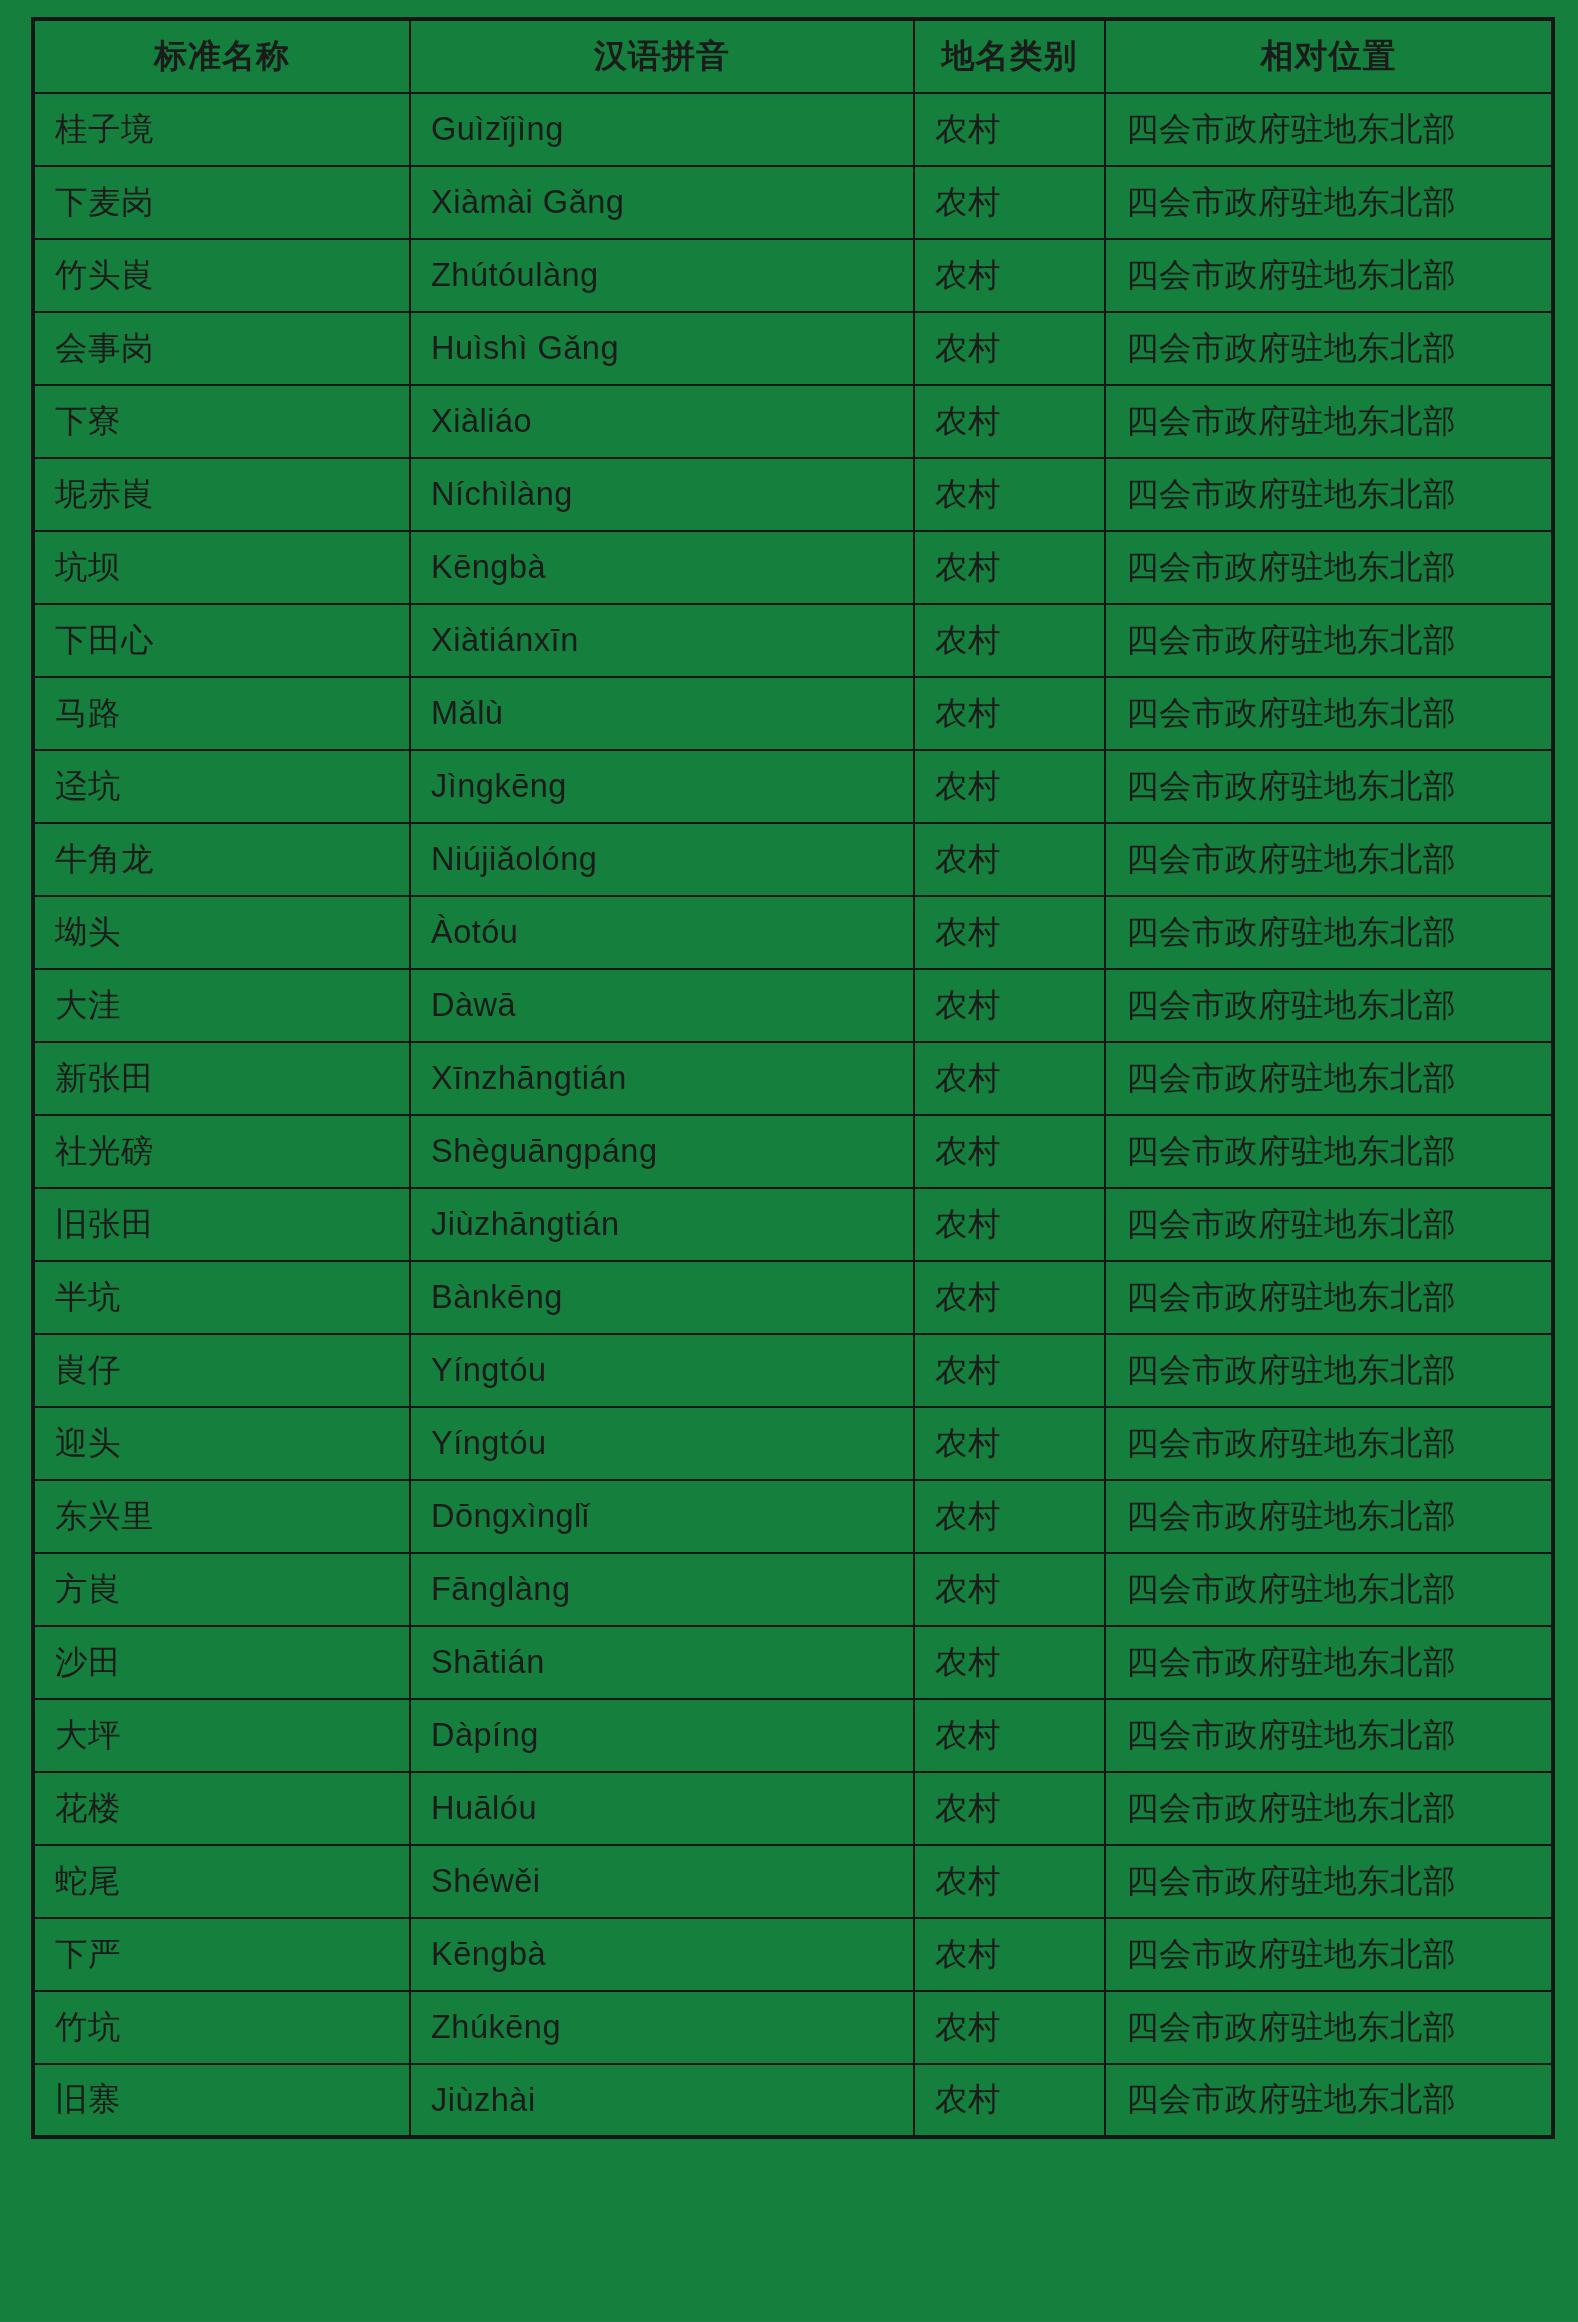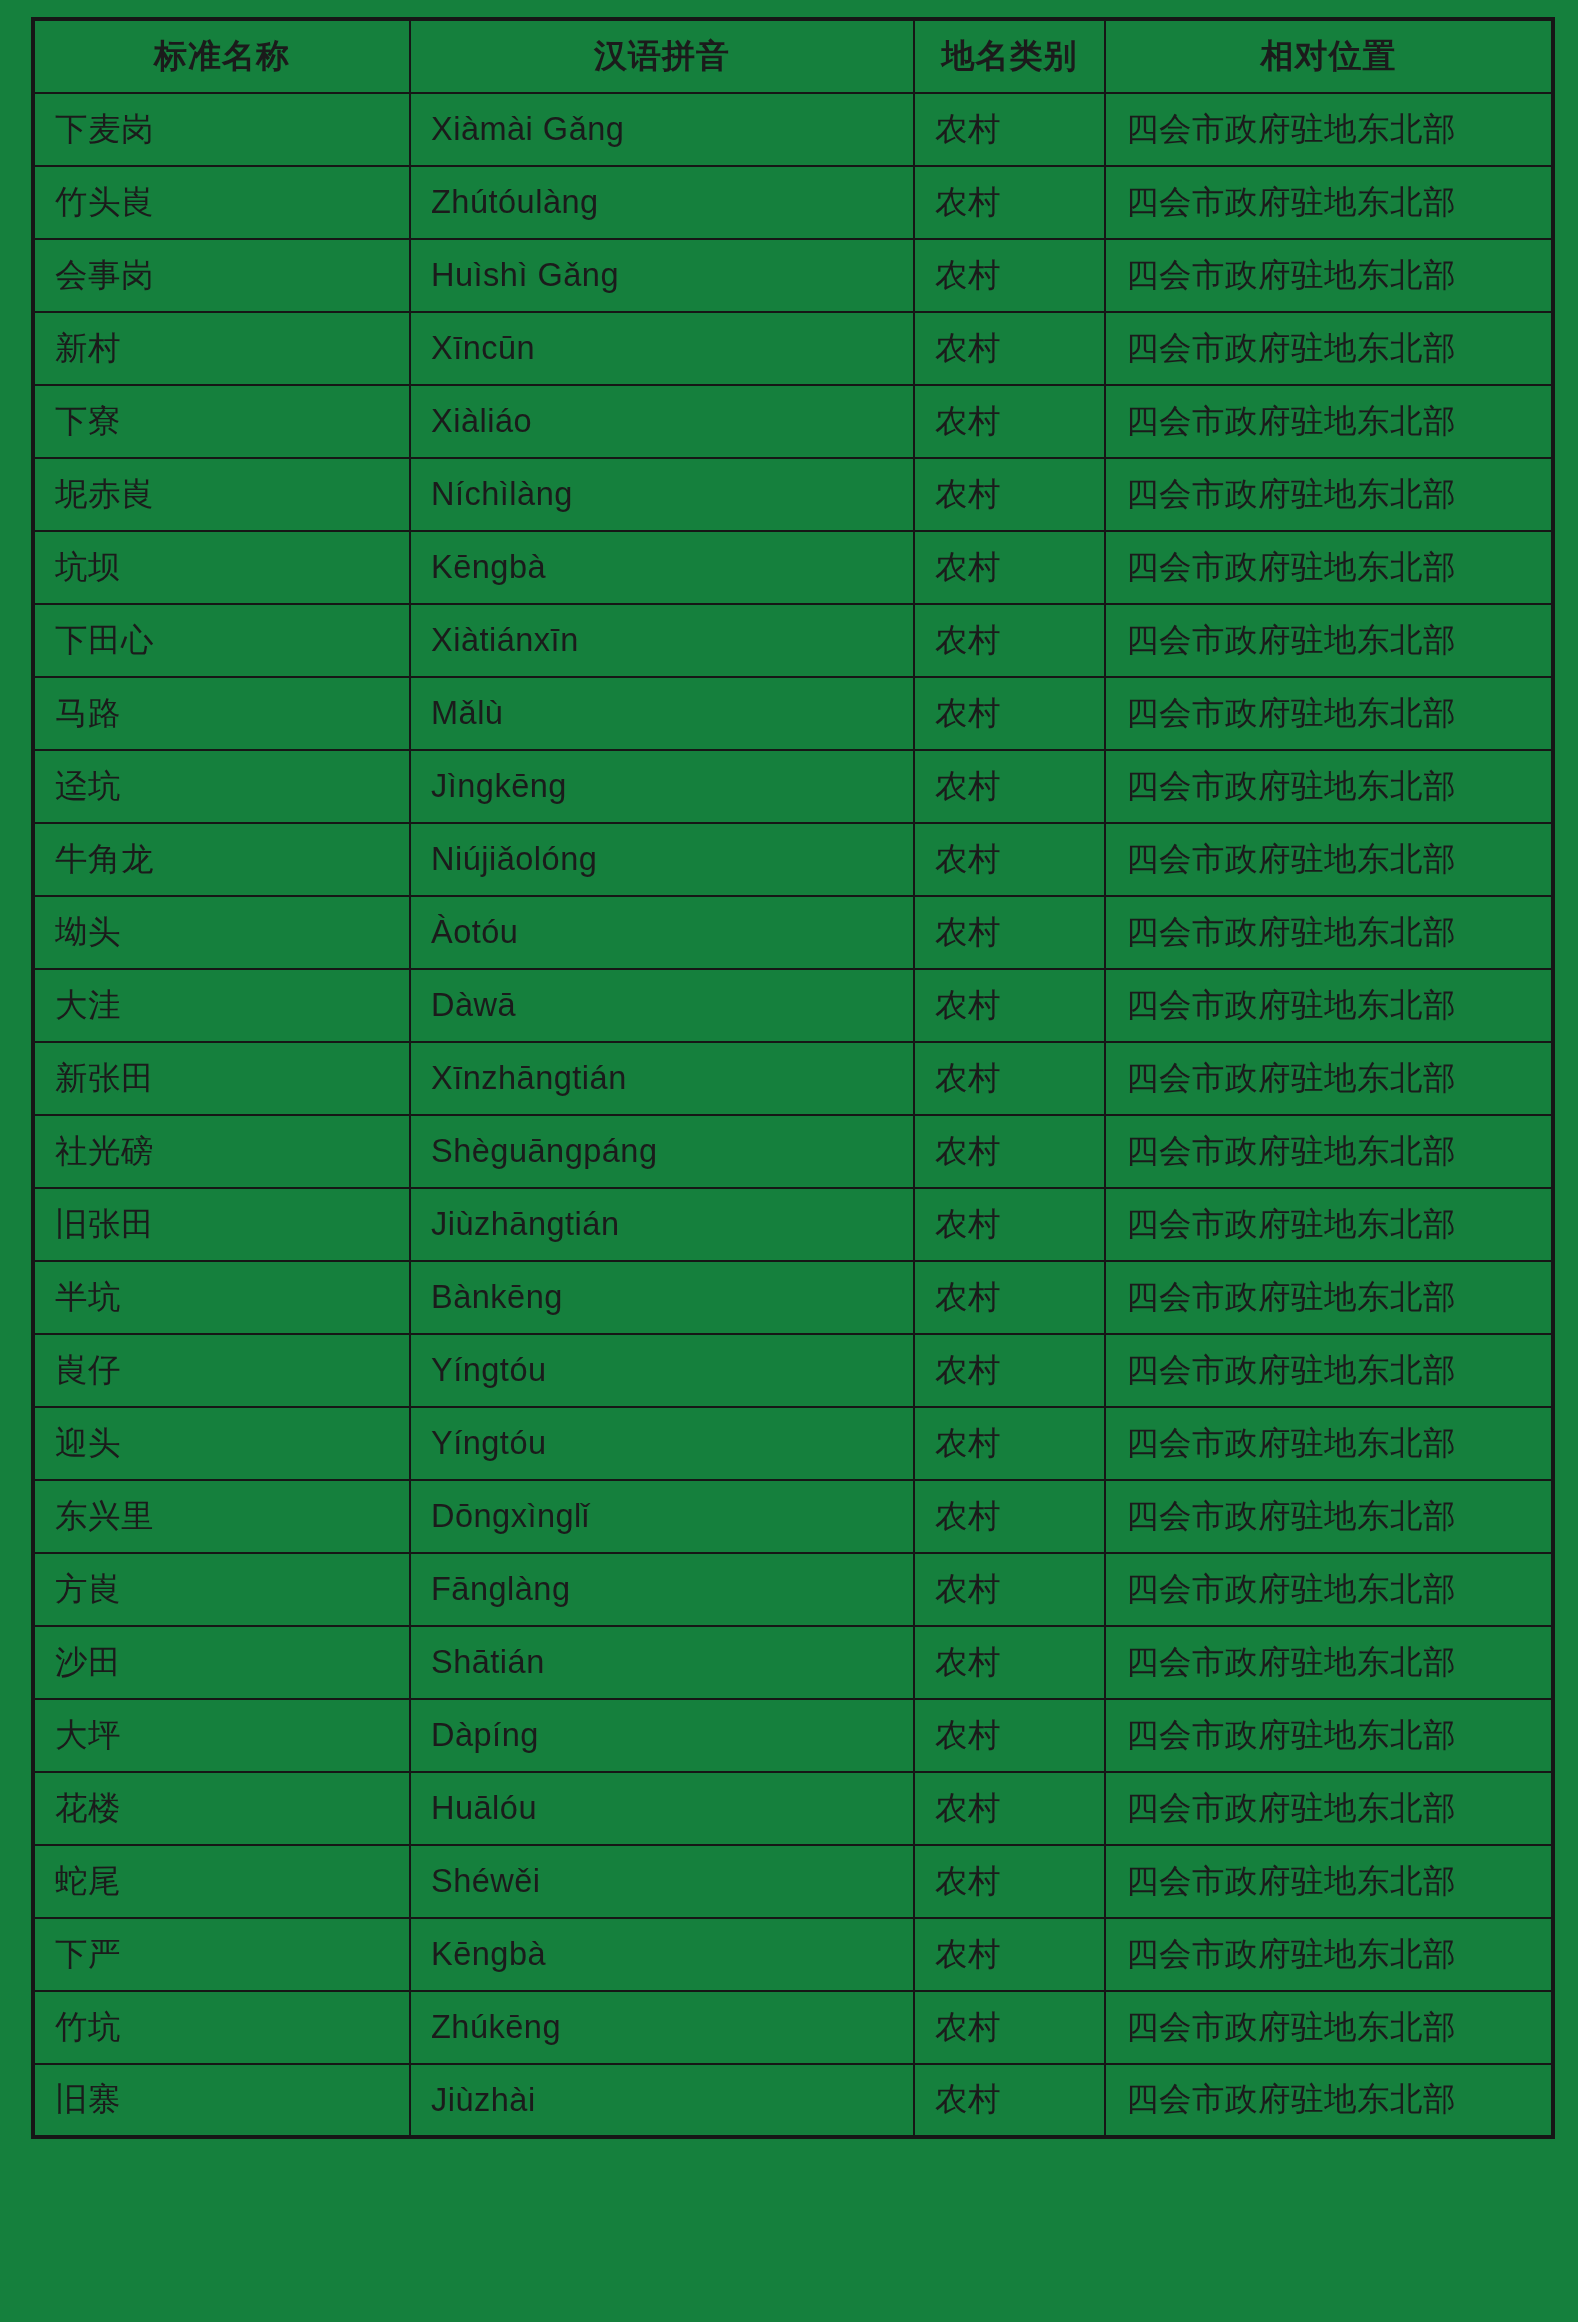--- a/index.html
+++ b/index.html
@@ -86,6 +86,12 @@
     </thead>
     <tbody>
         <tr>
+    <td class="cell-name">桂子境</td>
+    <td class="cell-pinyin">Guìzǐjìng</td>
+    <td class="cell-category">农村</td>
+    <td class="cell-position">四会市政府驻地东北部</td>
+  </tr>
+        <tr>
     <td class="cell-name">下麦岗</td>
     <td class="cell-pinyin">Xiàmài Gǎng</td>
     <td class="cell-category">农村</td>

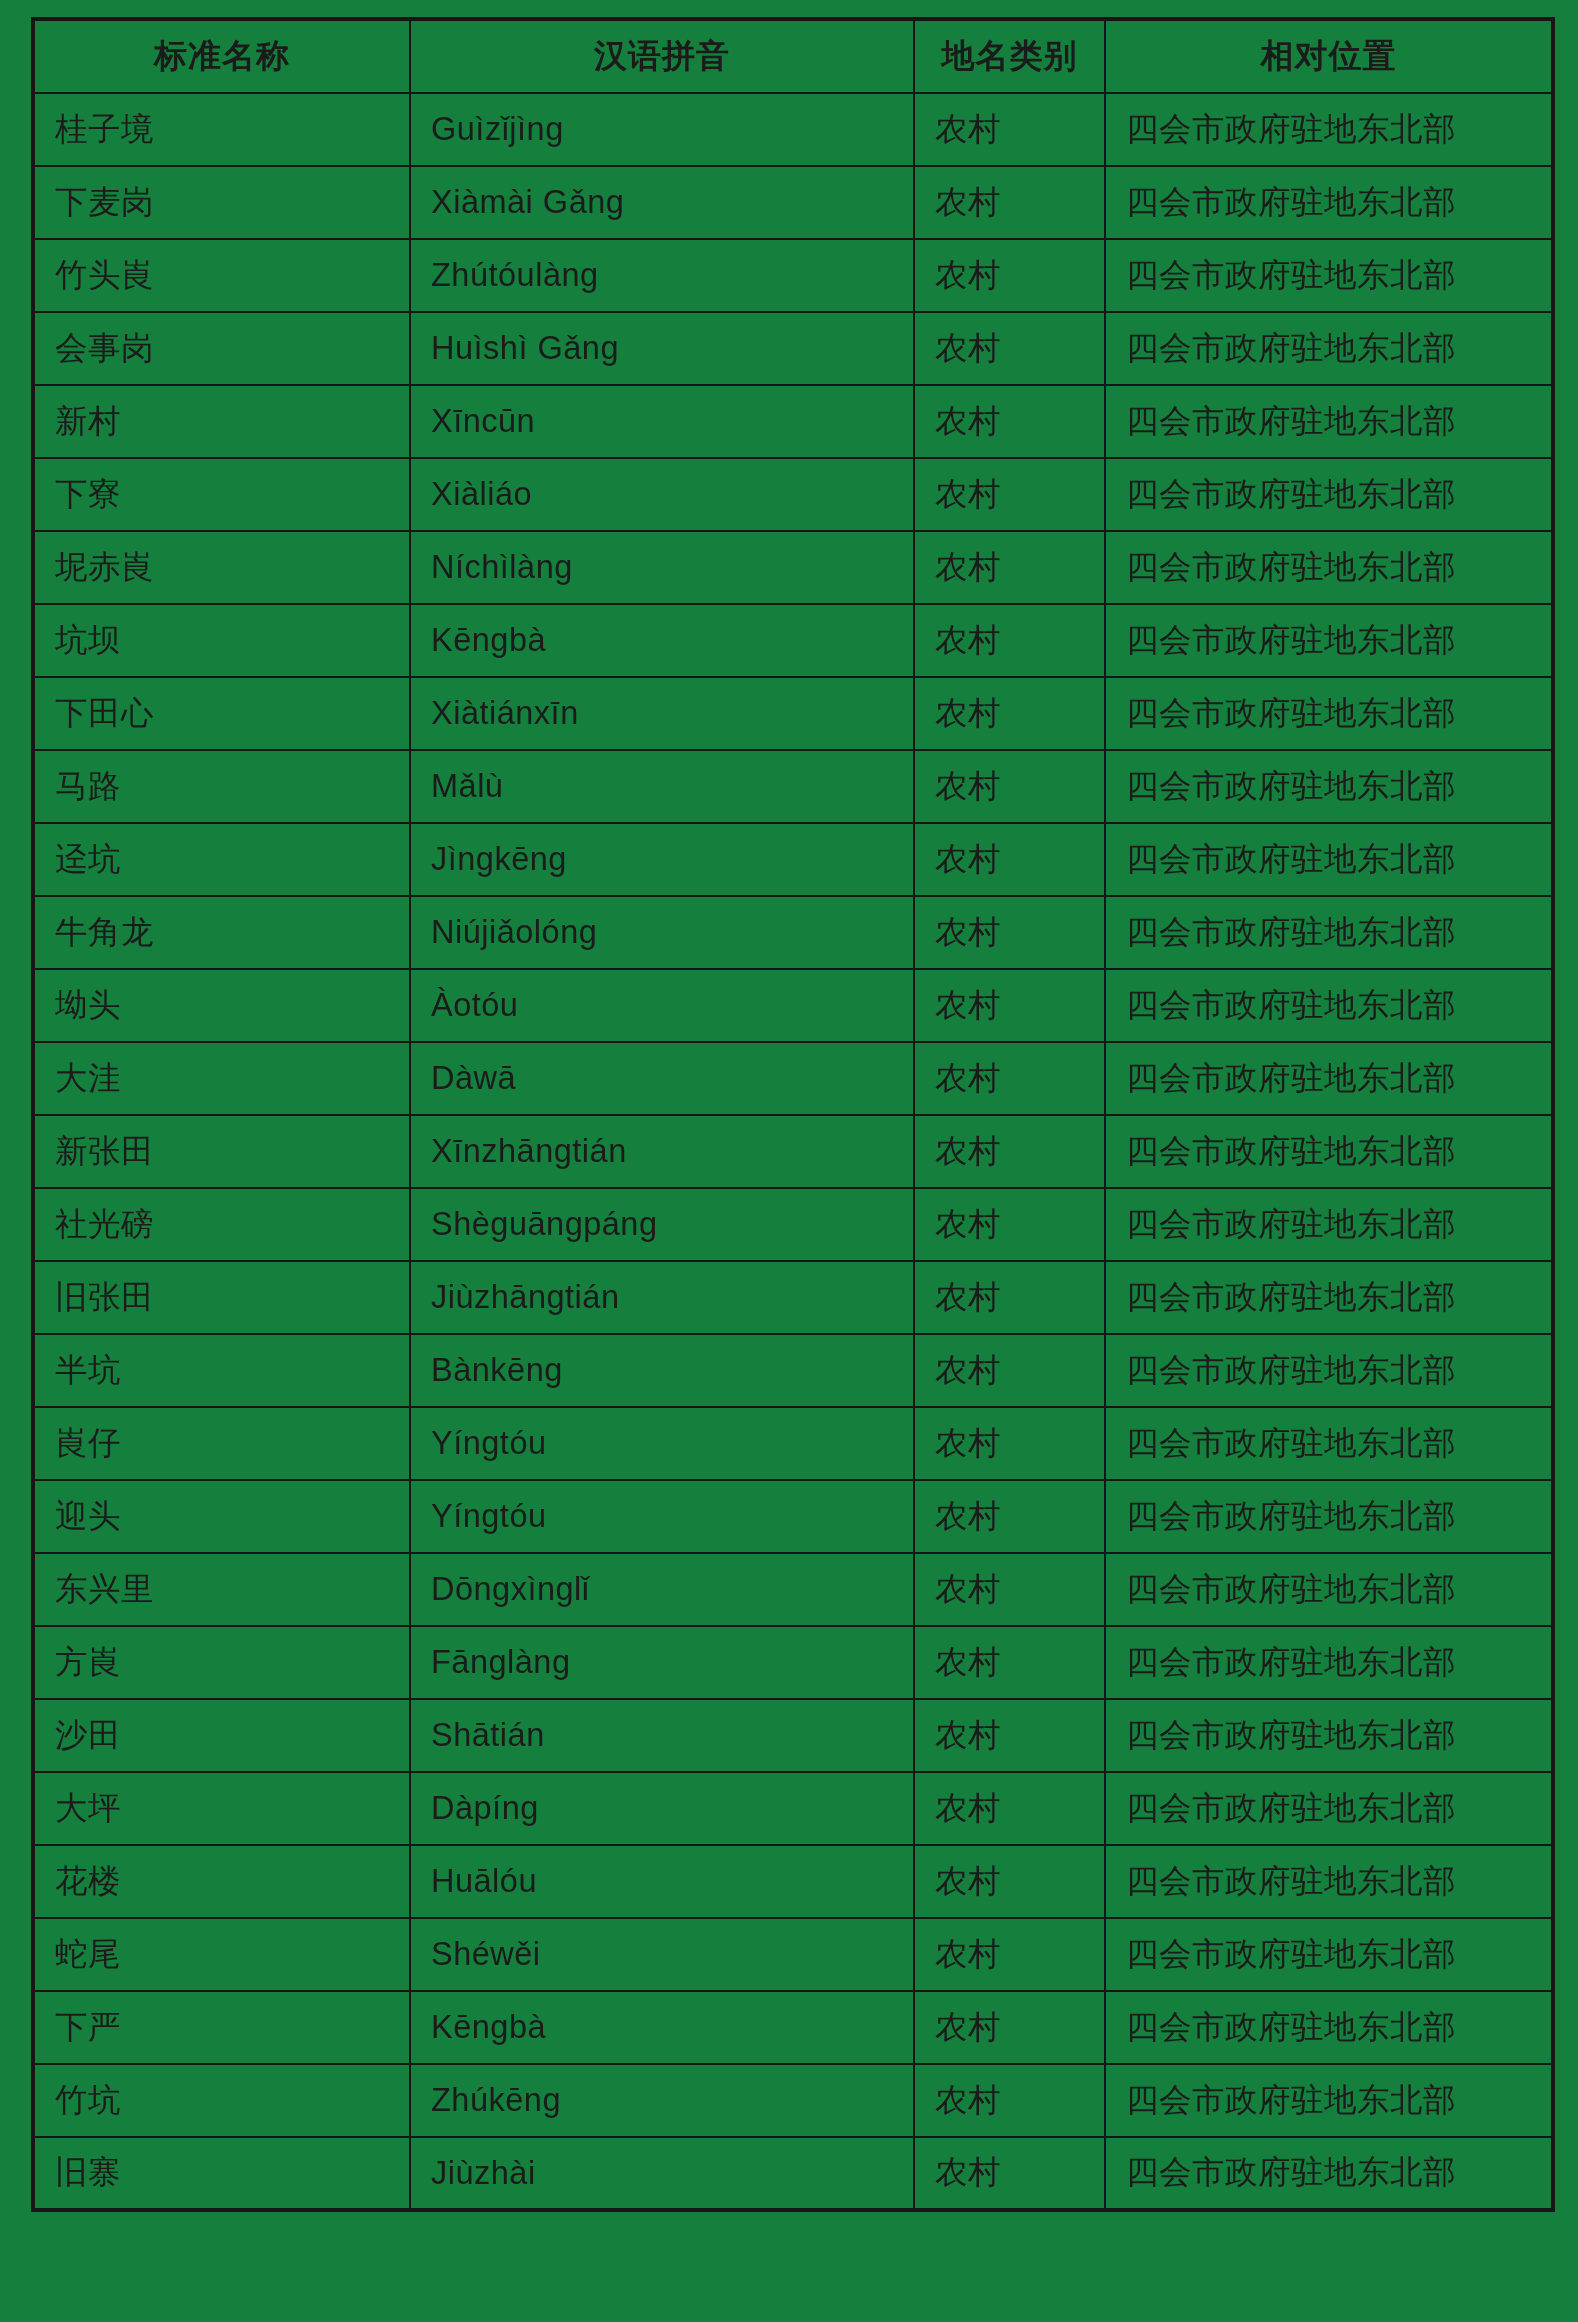--- a/index.html
+++ b/index.html
@@ -110,12 +110,6 @@
     <td class="cell-position">四会市政府驻地东北部</td>
   </tr>
         <tr>
-    <td class="cell-name">新村</td>
-    <td class="cell-pinyin">Xīncūn</td>
-    <td class="cell-category">农村</td>
-    <td class="cell-position">四会市政府驻地东北部</td>
-  </tr>
-        <tr>
     <td class="cell-name">下寮</td>
     <td class="cell-pinyin">Xiàliáo</td>
     <td class="cell-category">农村</td>

